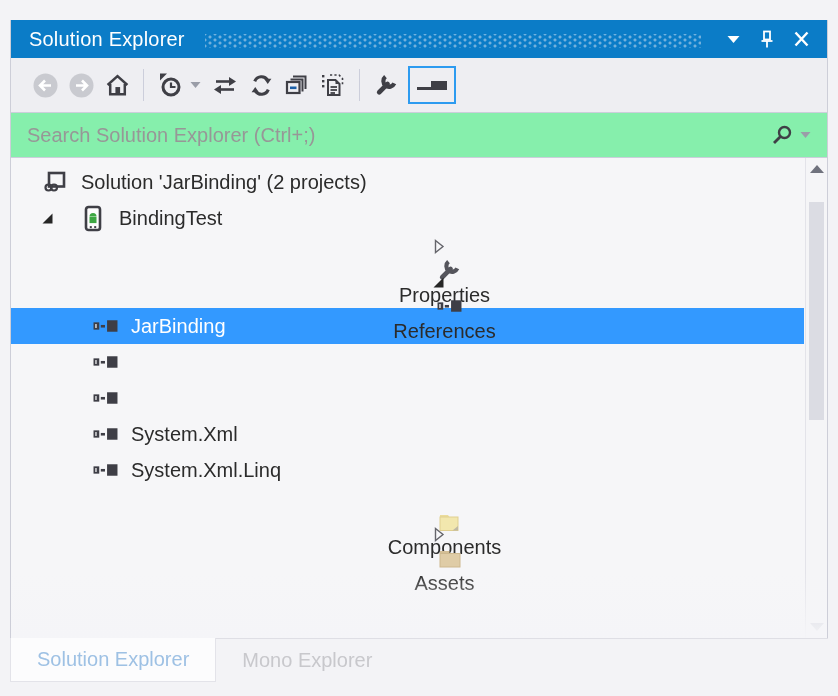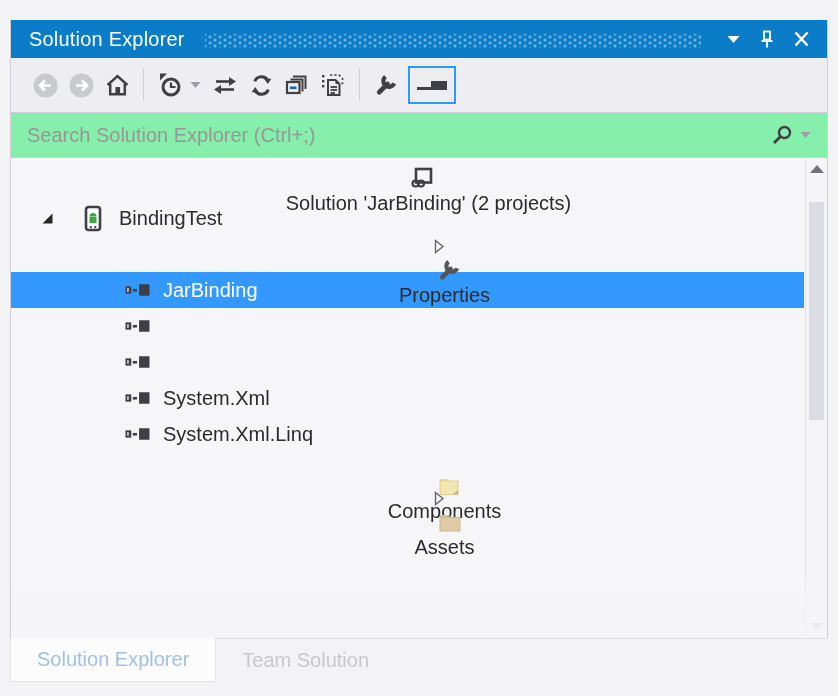--- a/index.html
+++ b/index.html
@@ -62,7 +62,7 @@
   .row.selected{background:#3399FF;color:#FFFFFF;}
   .exp{width:20px;height:20px;display:flex;align-items:center;justify-content:center;flex:0 0 20px;}
   .icon-wrap{width:28px;height:28px;display:flex;align-items:center;justify-content:center;flex:0 0 28px;}
-  .lvl0{padding-left:30px;flex-direction:column;}
+  .lvl0{padding-left:30px;}
   .lvl1{padding-left:26px;text-align:right;}
   .lvl2{padding-left:62px;flex-direction:column;}
   .lvl3{padding-left:112px;}

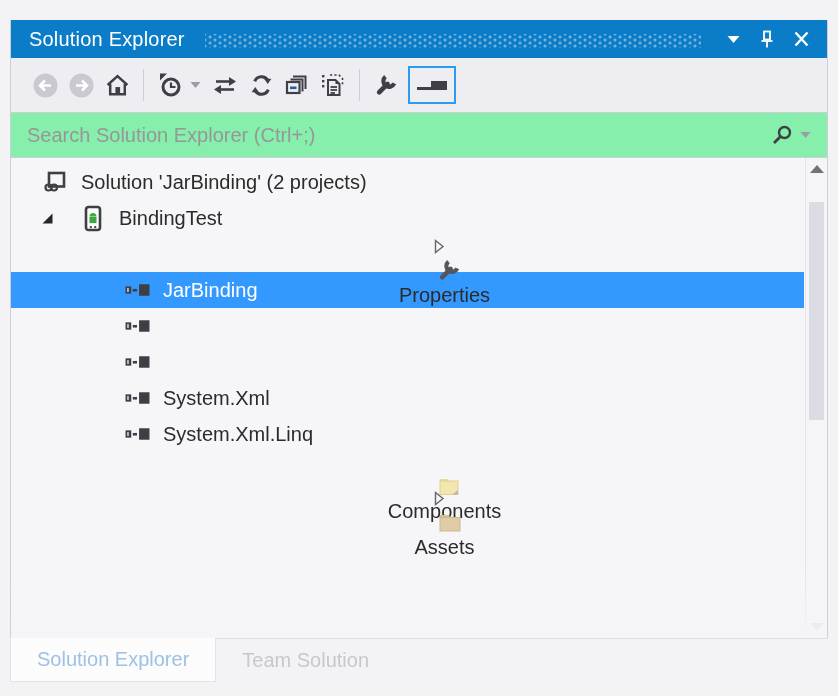--- a/index.html
+++ b/index.html
@@ -65,7 +65,7 @@
   .lvl0{padding-left:30px;}
   .lvl1{padding-left:26px;text-align:right;}
   .lvl2{padding-left:62px;flex-direction:column;}
-  .lvl3{padding-left:112px;}
+  .lvl3{padding-left:80px;}
   .lvl1 .icon-wrap,.lvl2 .icon-wrap{margin-left:22px;}
   .label{margin-left:12px;}
   .tree-fade{

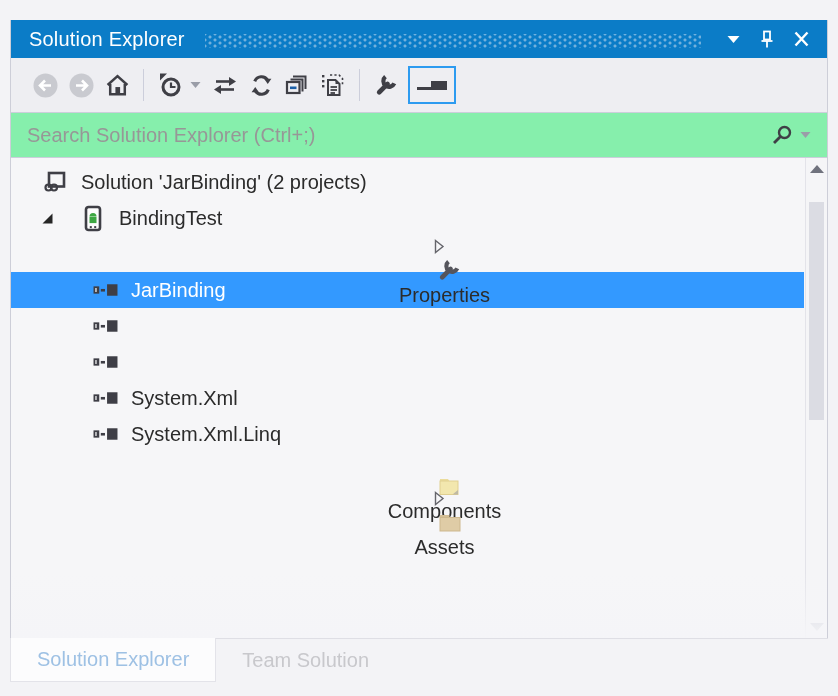--- a/index.html
+++ b/index.html
@@ -274,6 +274,22 @@
         </span>
         <span class="label">Properties</span>
       </div>
+      <div class="row lvl2">
+        <span class="exp">
+          <svg width="15" height="15" viewBox="0 0 15 15">
+            <polygon points="12.5,2.5 12.5,12.5 2.5,12.5" fill="#262626"></polygon>
+          </svg>
+        </span>
+        <span class="icon-wrap">
+          <svg width="25" height="18" viewBox="0 0 24 17">
+     <rect x="0.5" y="5" width="5.5" height="7" fill="#3E3E46"></rect>
+     <rect x="2.2" y="6.6" width="1.3" height="3.8" fill="#F6F6F8"></rect>
+     <rect x="7.5" y="7.5" width="4" height="2.5" fill="#3E3E46"></rect>
+     <rect x="13.5" y="3" width="10" height="11" fill="#3E3E46"></rect>
+          </svg>
+        </span>
+        <span class="label">References</span>
+      </div>
       <div class="row lvl3 selected">
         <span class="icon-wrap">
           <svg width="25" height="18" viewBox="0 0 24 17">

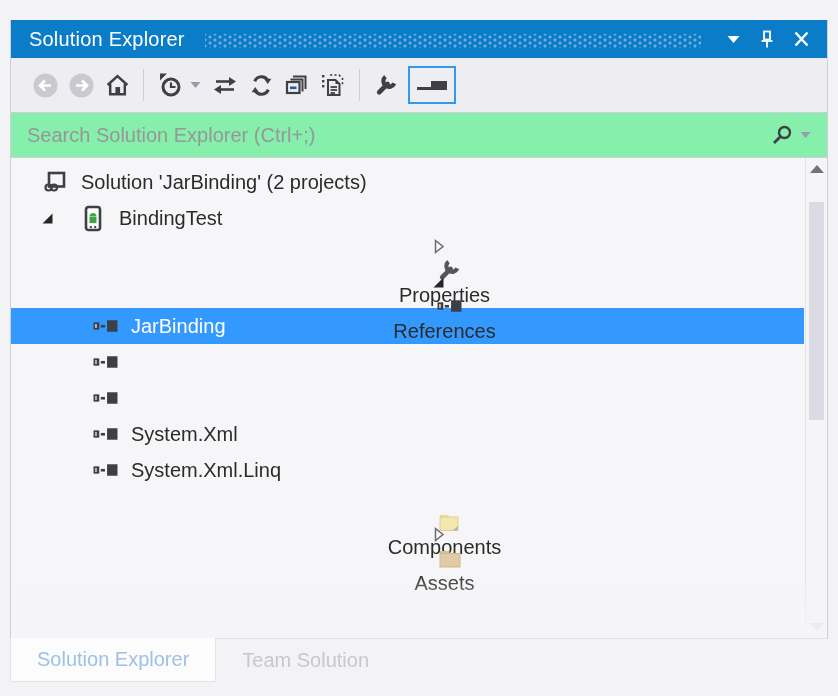--- a/index.html
+++ b/index.html
@@ -376,7 +376,7 @@
     <span>Solution Explorer</span>
   </div>
   <div class="tab inactive">
-    <span>Team Solution</span>
+    <span>Mono Explorer</span>
   </div>
 </div>
 

